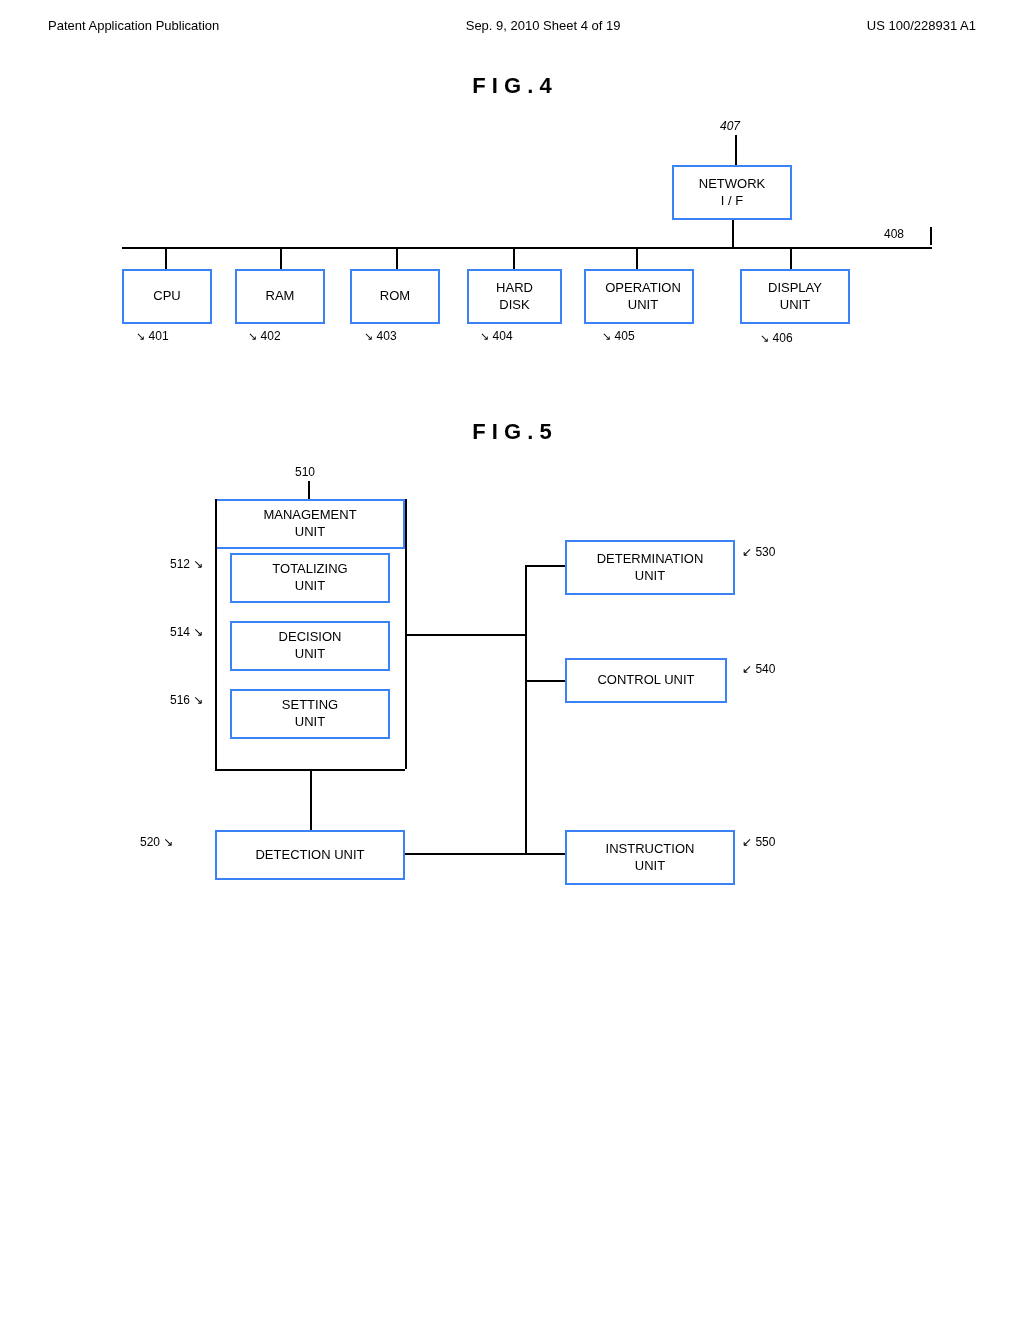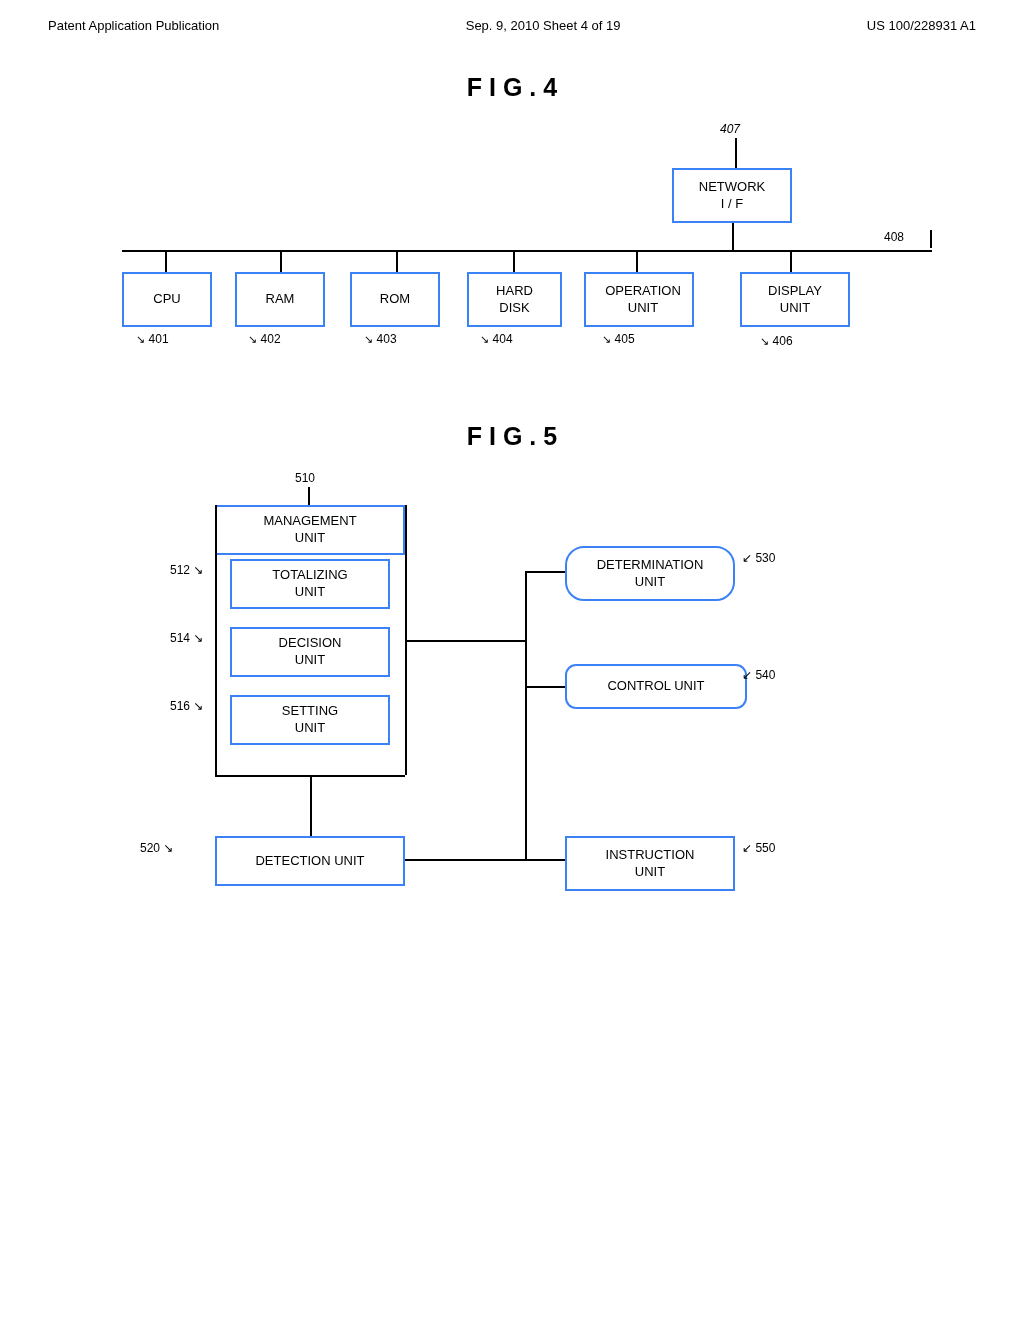--- a/index.html
+++ b/index.html
@@ -24,7 +24,7 @@
 
     
     .fig-title {
-      font-size: 25px;
+      font-size: 22px;
       font-weight: bold;
       text-align: center;
       margin-bottom: 20px;

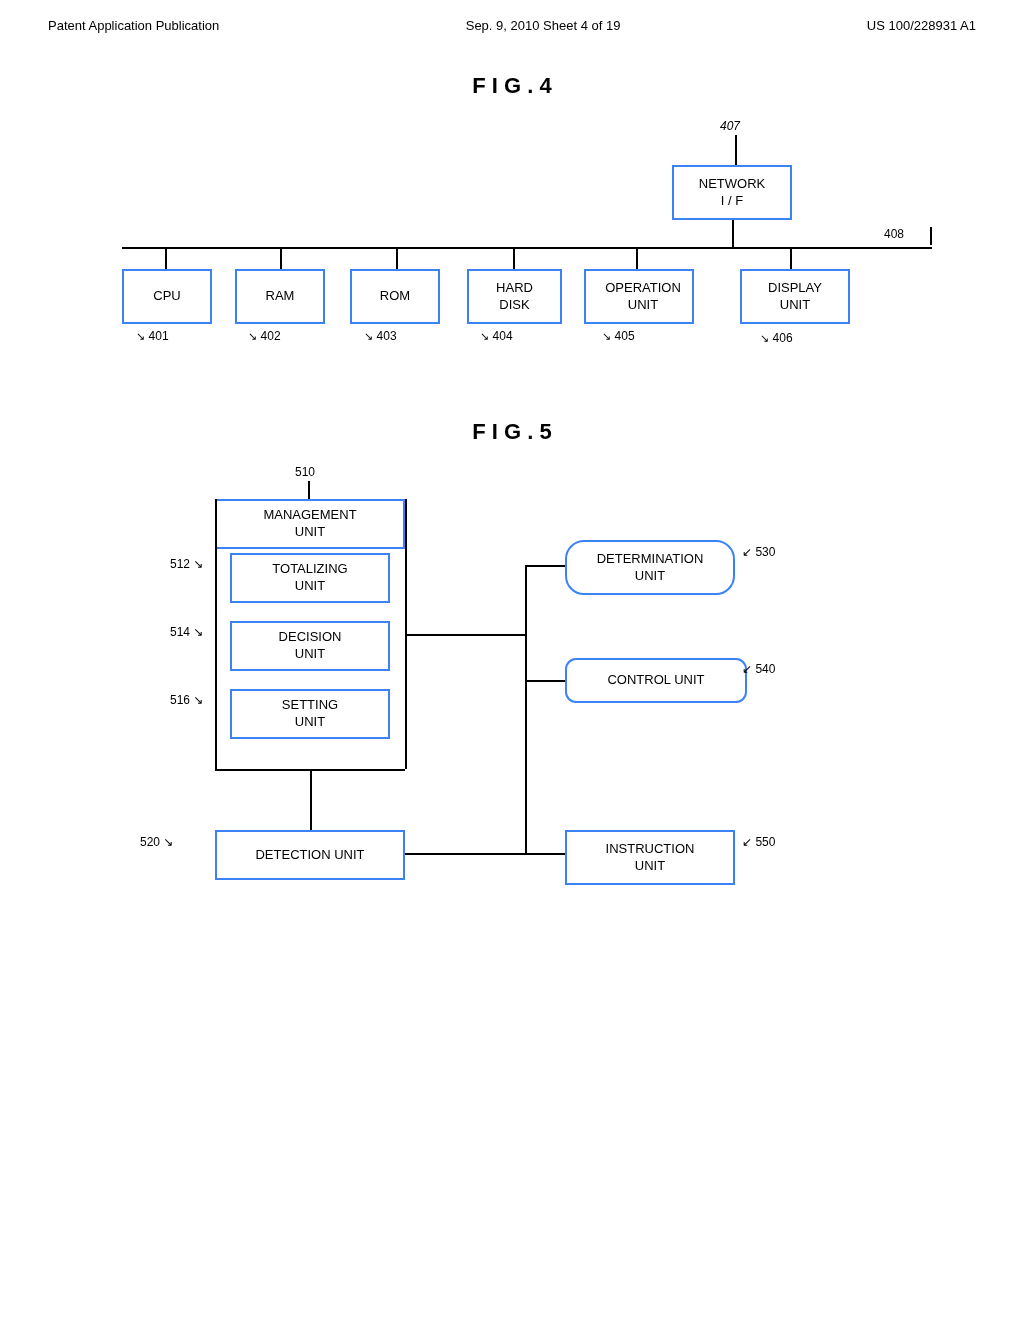--- a/index.html
+++ b/index.html
@@ -196,7 +196,7 @@
 
     <div class="hline" style="top:100px; left:465px; width:40px;"></div>
 
-    <div class="box" style="top:75px; left:505px; width:170px; height:55px;border-radius:19px;">DETERMINATION<br>UNIT</div>
+    <div class="box" style="top:75px; left:505px; width:170px; height:55px;">DETERMINATION<br>UNIT</div>
 
     <div class="ref-label" style="top:80px; left:682px;">↙ 530</div>
 

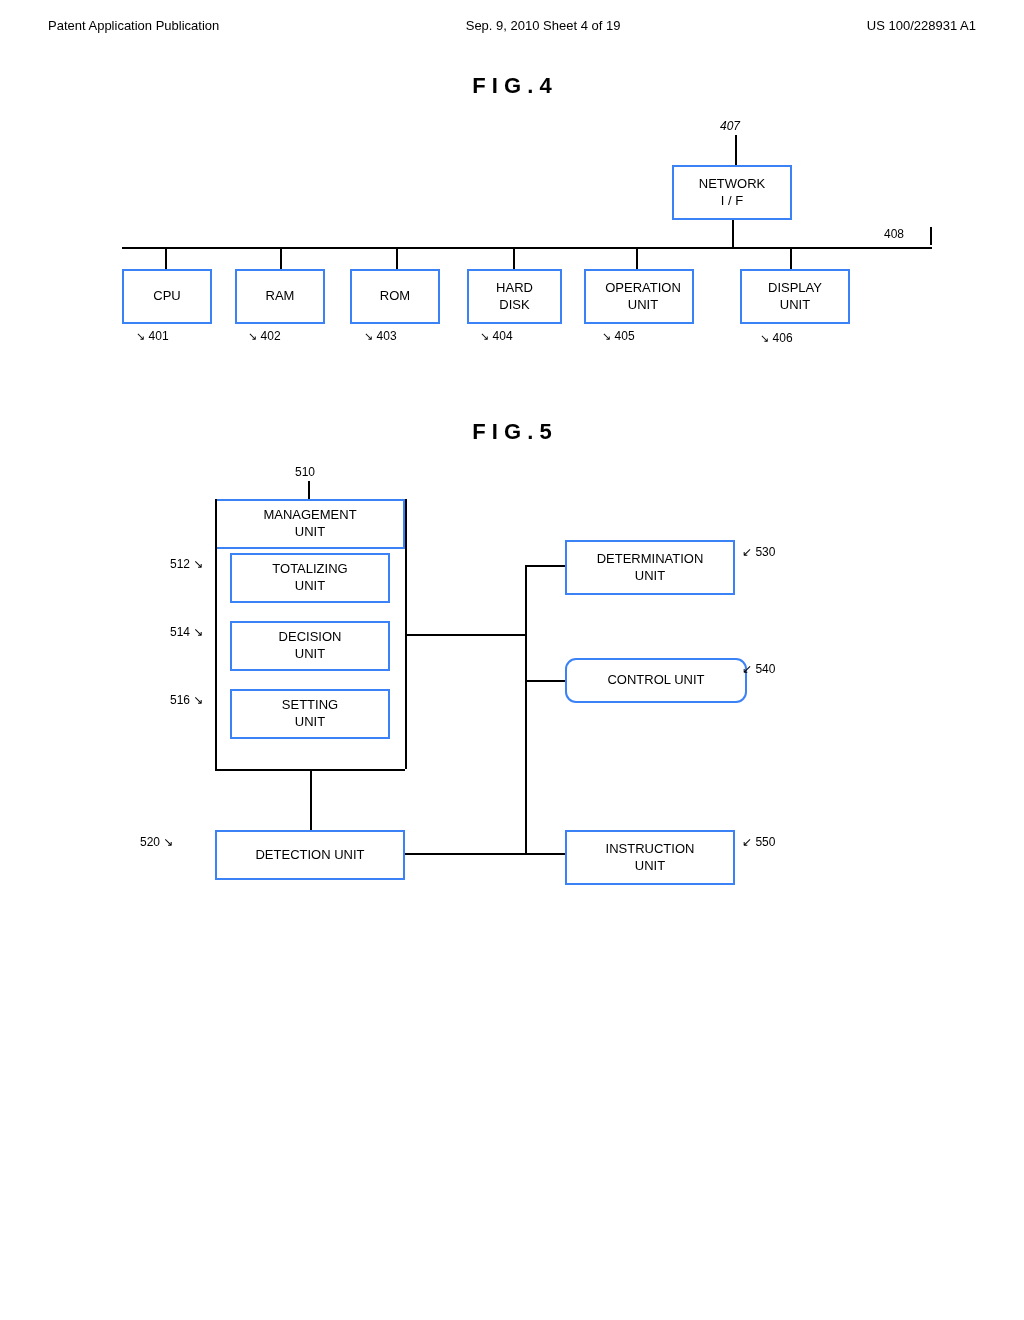--- a/index.html
+++ b/index.html
@@ -202,7 +202,7 @@
 
     <div class="hline" style="top:215px; left:465px; width:40px;"></div>
 
-    <div class="box" style="top:193px; left:505px; width:182px; height:45px;border-radius:11px;">CONTROL UNIT</div>
+    <div class="box" style="top:193px; left:505px; width:162px; height:45px;">CONTROL UNIT</div>
 
     <div class="ref-label" style="top:197px; left:682px;">↙ 540</div>
 

